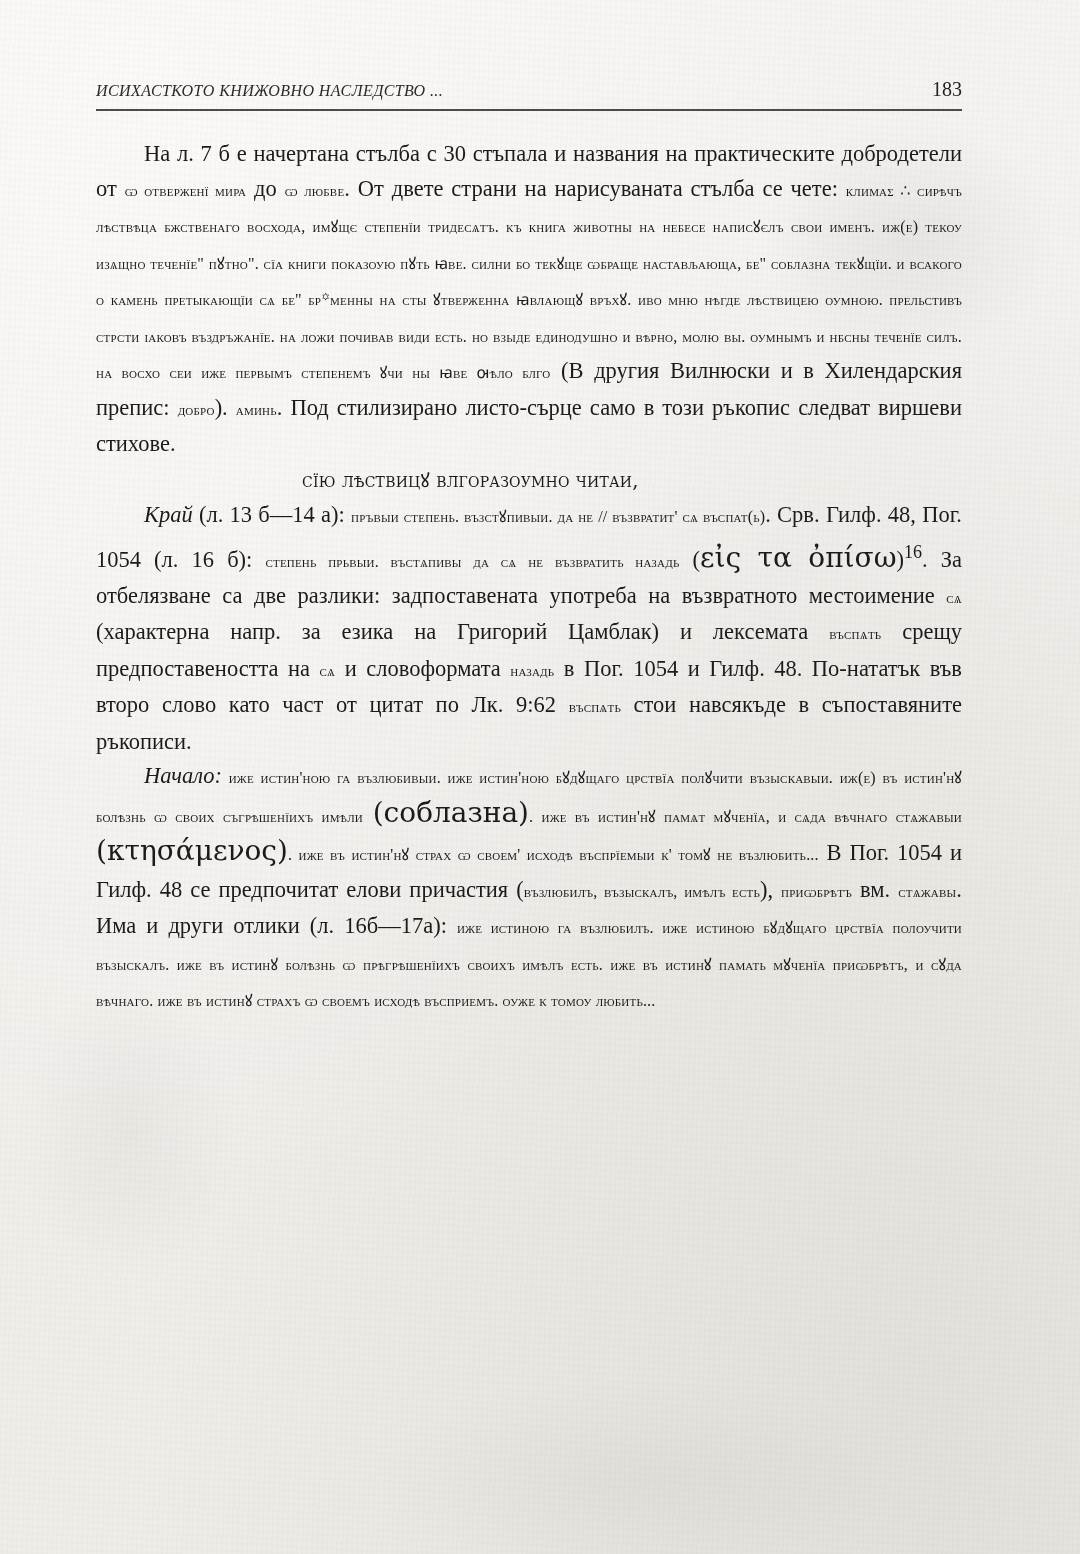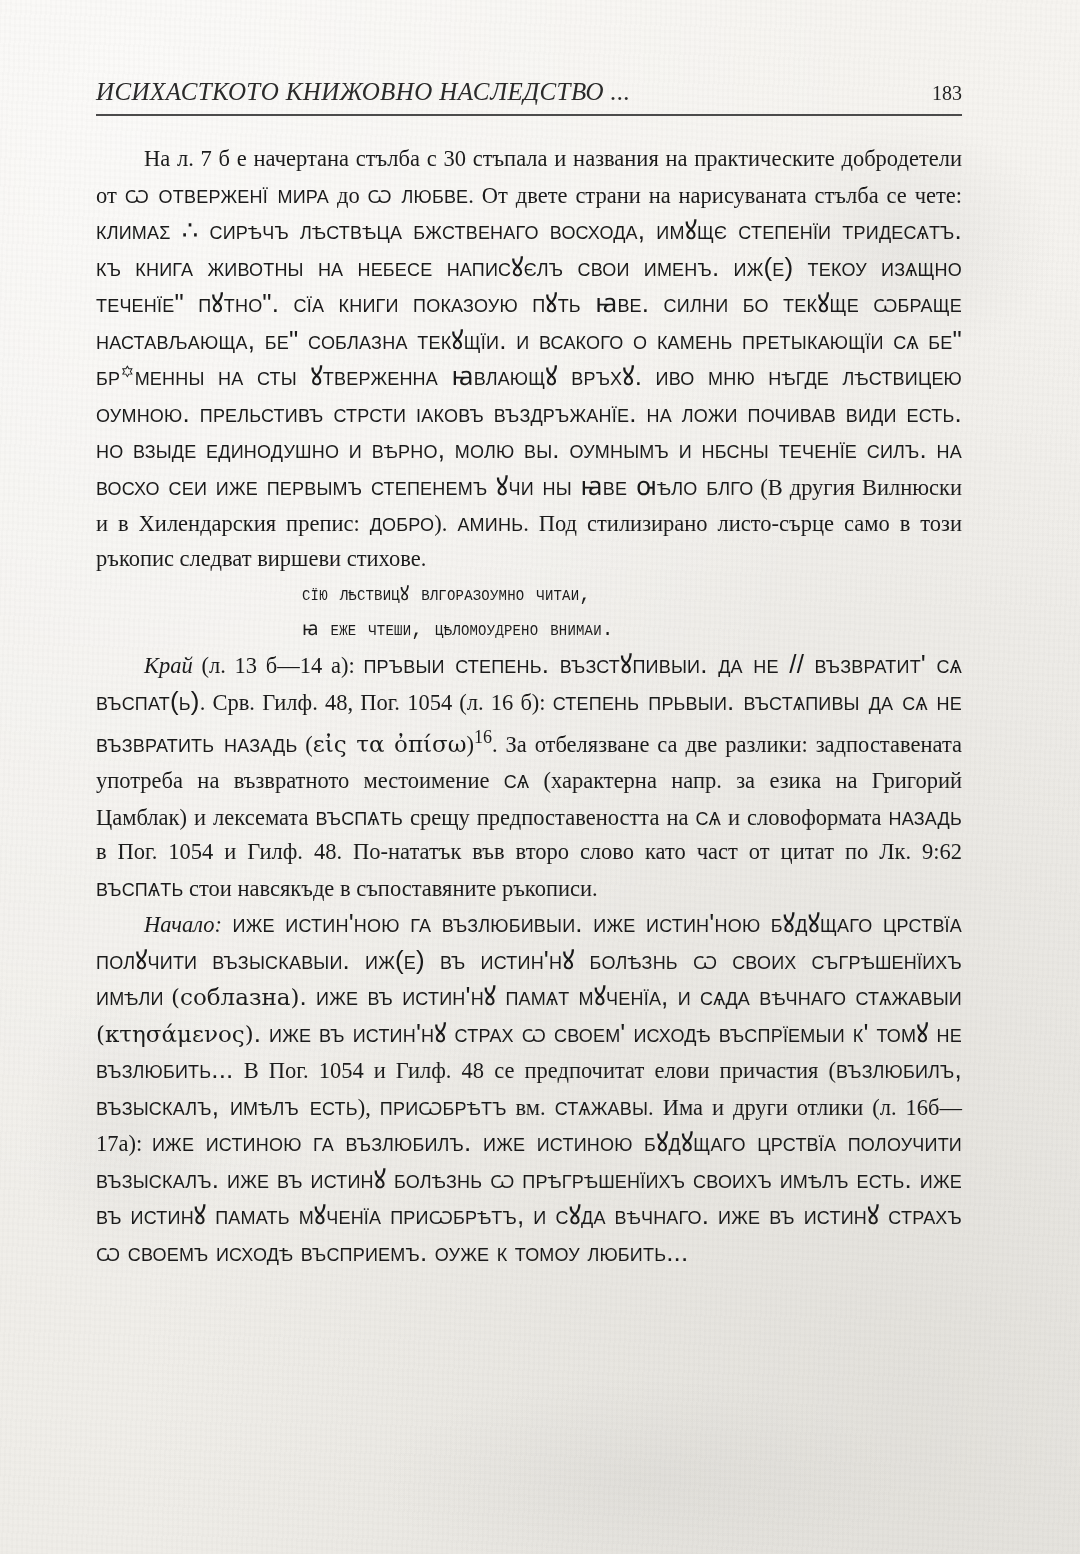--- a/index.html
+++ b/index.html
@@ -53,7 +53,7 @@
   }
   .running-head .title {
     font-style: italic;
-    font-size: 25px;
+    font-size: 16px;
     letter-spacing: 0.4px;
     color: #2a2a2a;
   }

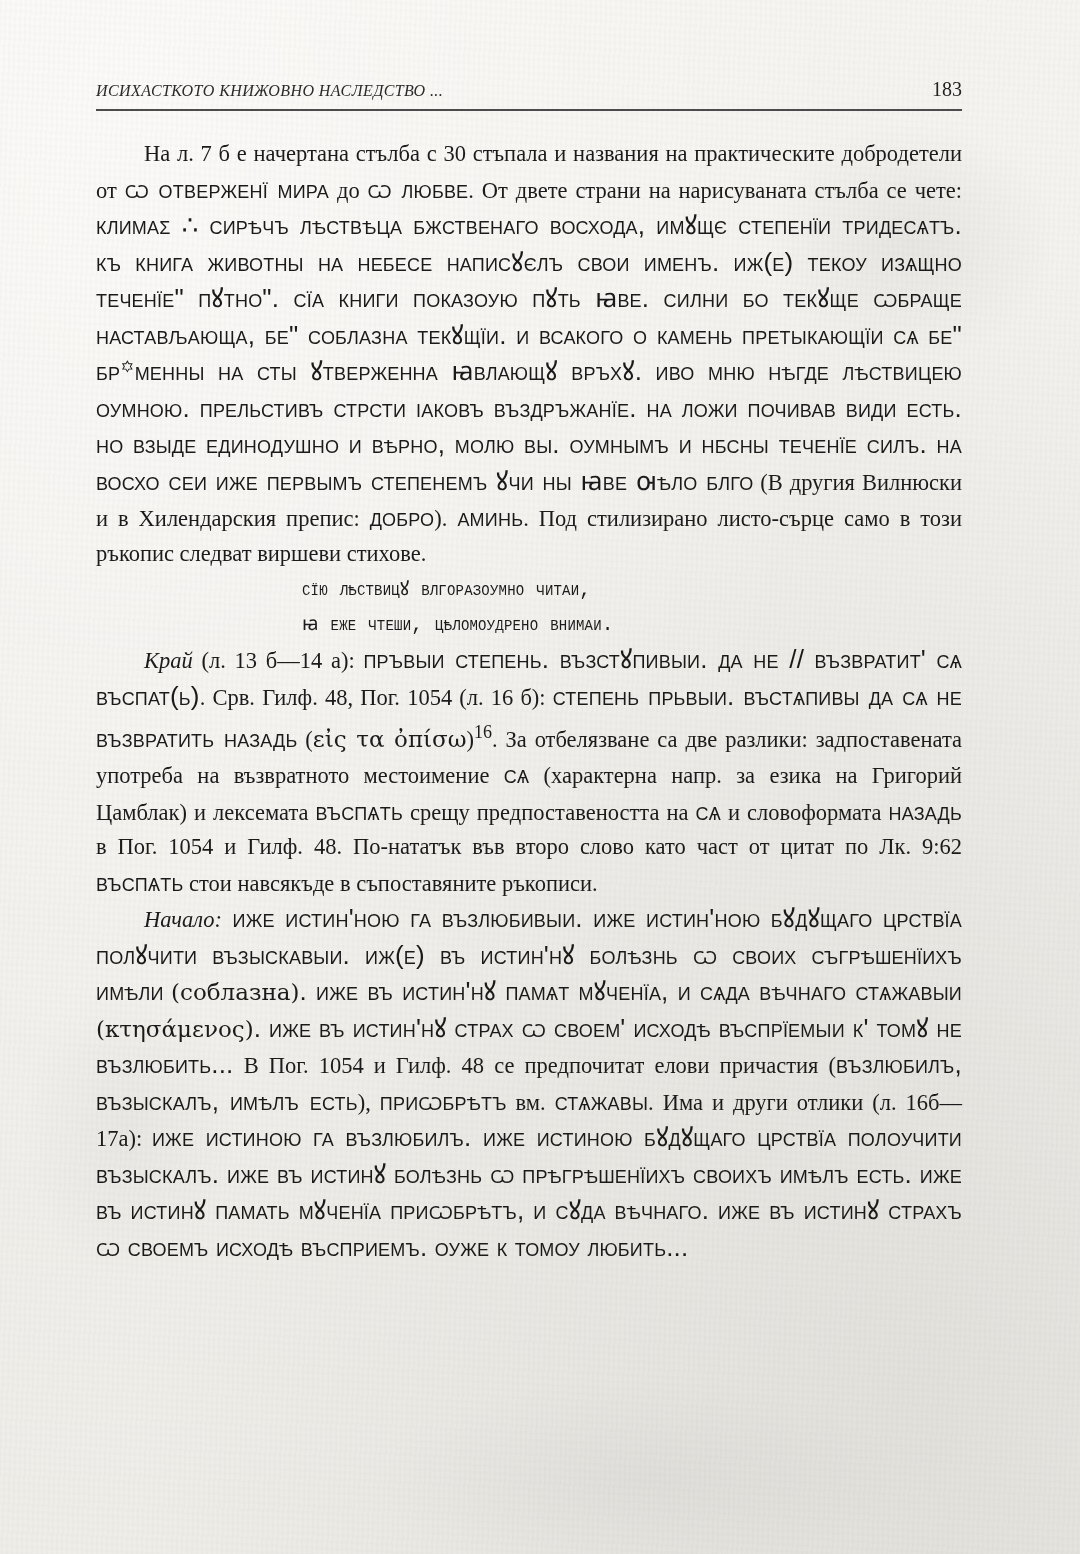--- a/index.html
+++ b/index.html
@@ -77,8 +77,8 @@
 
   
   .cs {
-    font-family: Liberation Sans, sans-serif;
-    font-size: 26px;
+    font-family: Liberation Serif, serif;
+    font-size: 16px;
     letter-spacing: 0.2px;
     font-variant: small-caps;
     text-transform: lowercase;

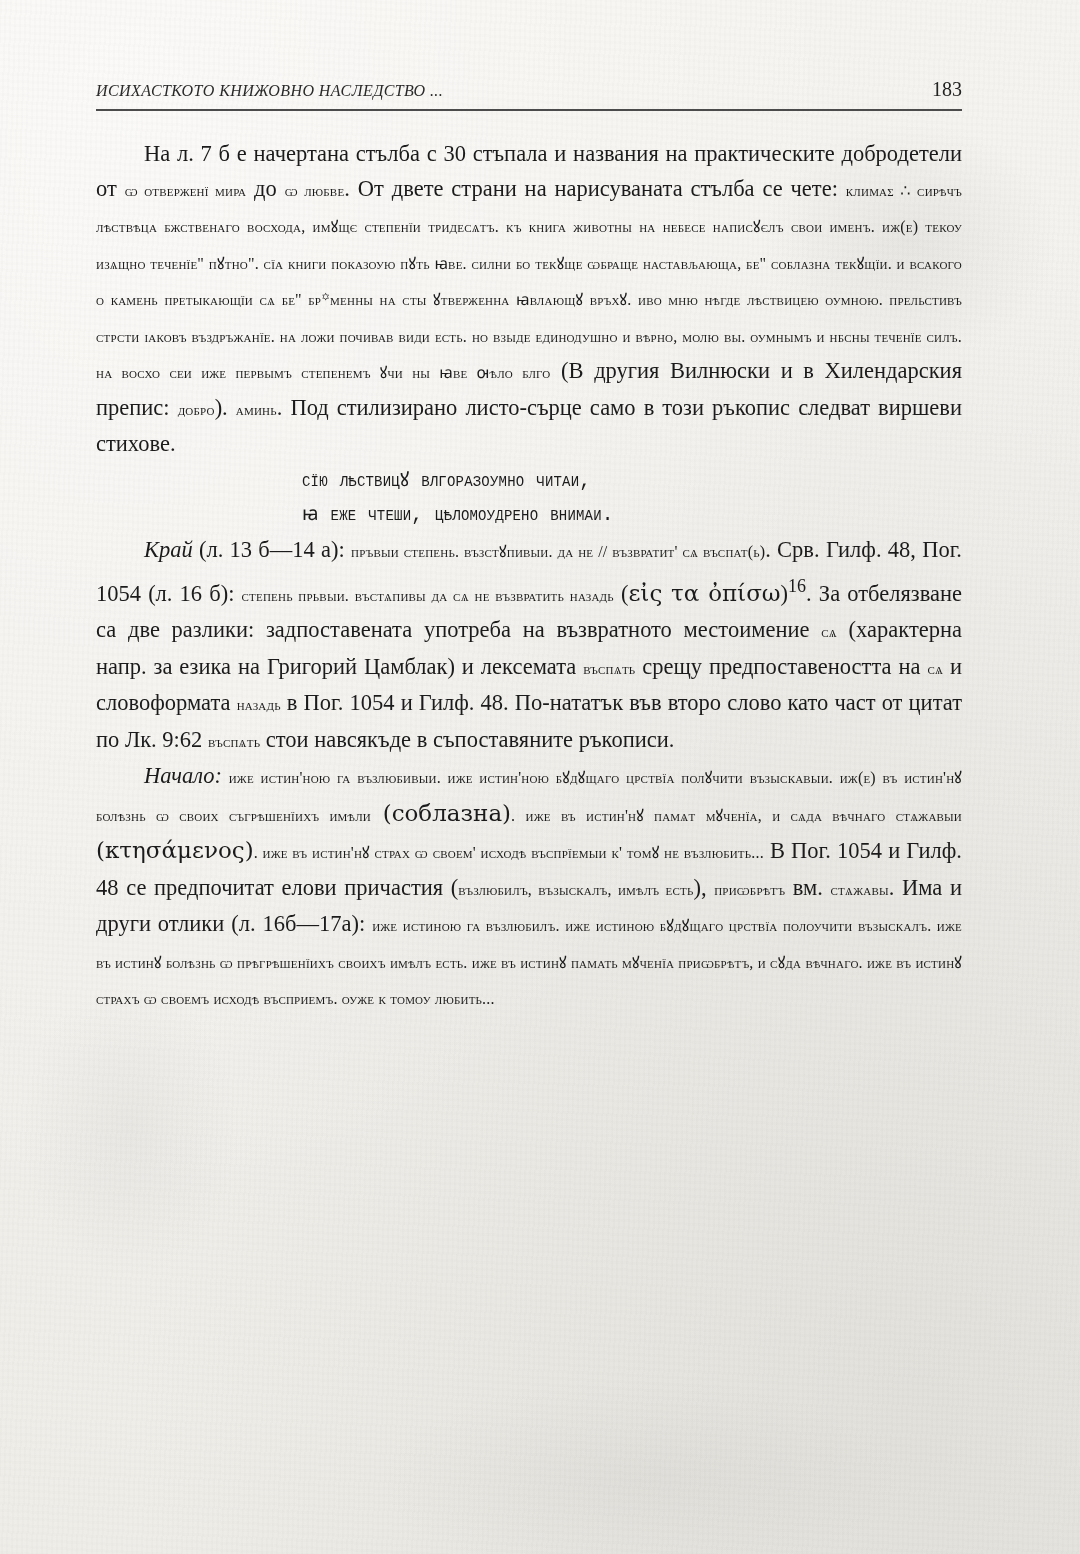--- a/index.html
+++ b/index.html
@@ -99,7 +99,7 @@
     text-align: left;
     padding-left: 206px;
   }
-  .verse .cs-blk { text-align: left; font-family: Liberation Mono, monospace; }
+  .verse .cs-blk { text-align: left; }
   sup { font-size: 18px; vertical-align: super; }
   .gr { font-family: "DejaVu Serif", serif; font-size: 23px; }
 </style>

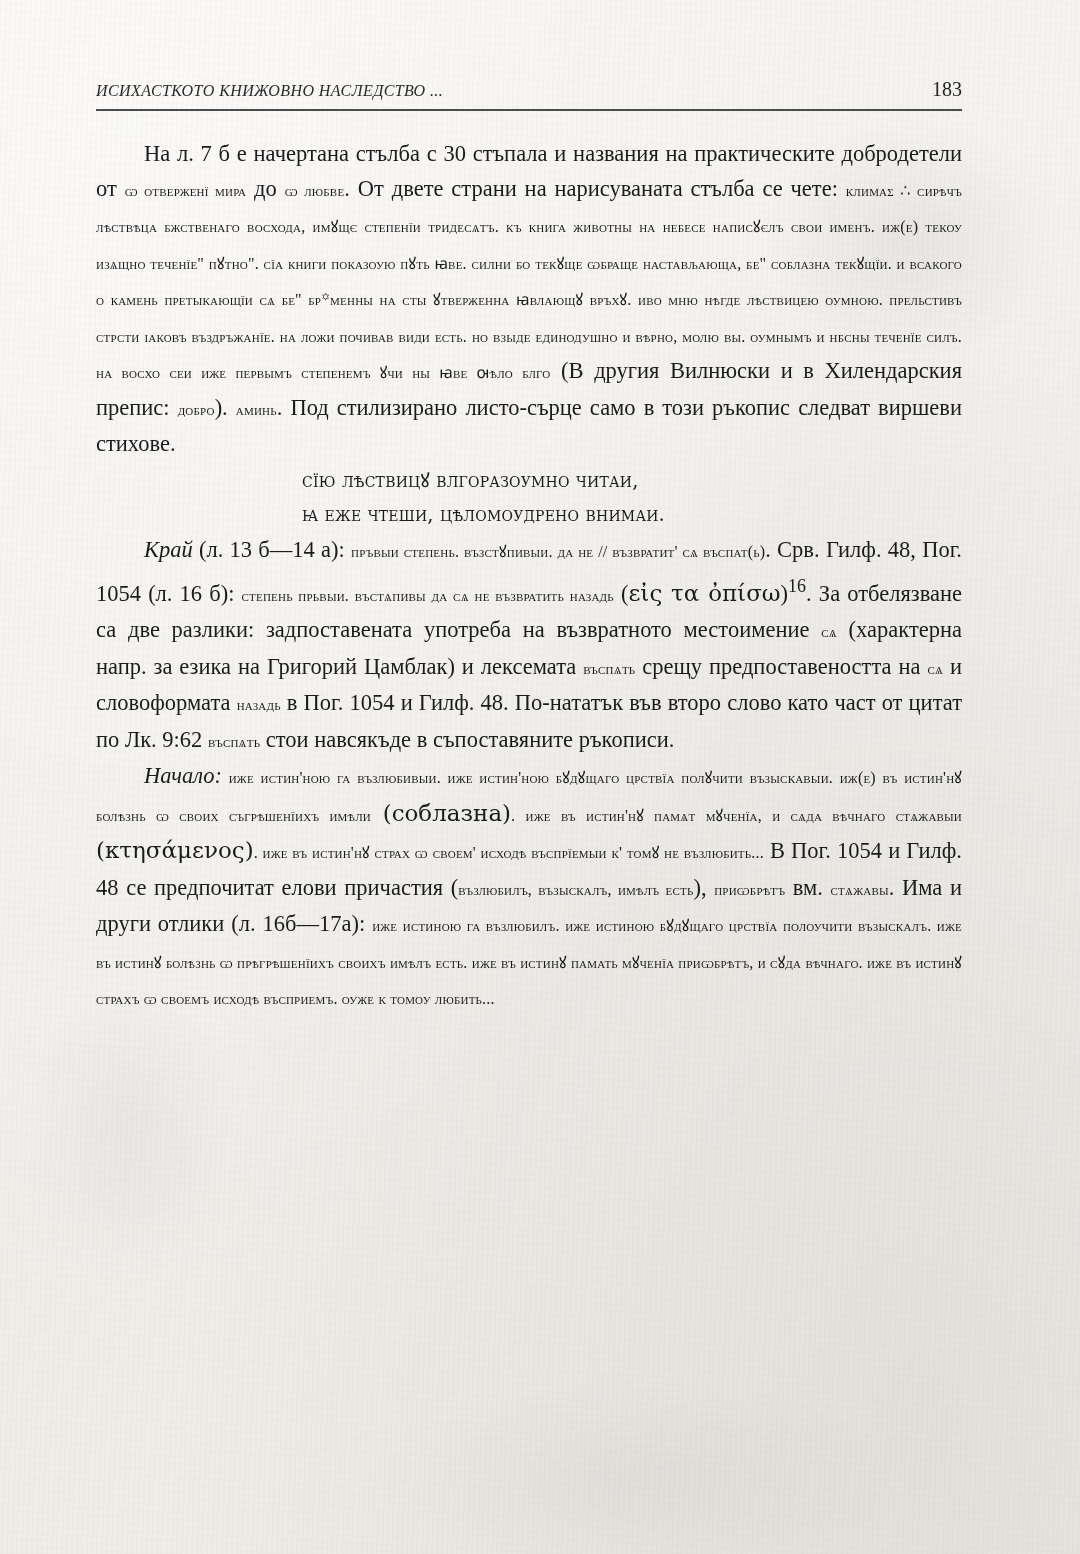--- a/index.html
+++ b/index.html
@@ -127,7 +127,6 @@
 
       <div class="verse">
         <span class="cs-blk">Сїю лѣствицꙋ влгоразоумно читаи,</span>
-        <span class="cs-blk">Ꙗ еже чтеши, цѣломоудрено внимаи.</span>
       </div>
 
 

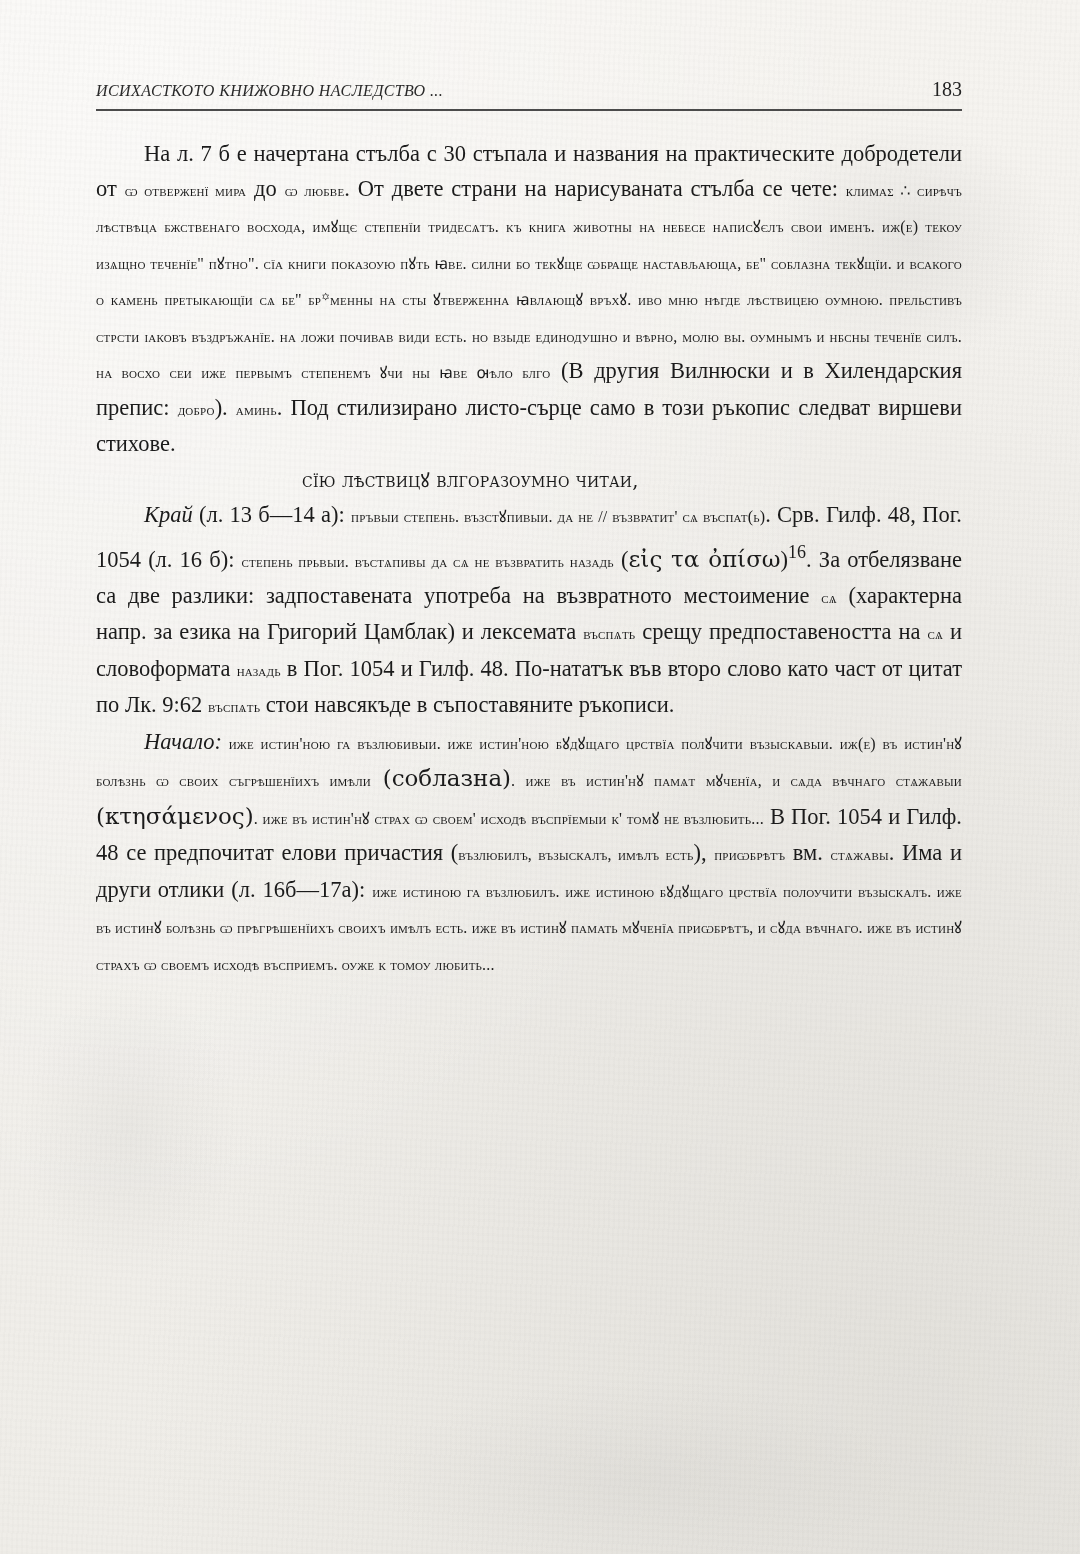--- a/index.html
+++ b/index.html
@@ -101,7 +101,7 @@
   }
   .verse .cs-blk { text-align: left; }
   sup { font-size: 18px; vertical-align: super; }
-  .gr { font-family: "DejaVu Serif", serif; font-size: 23px; }
+  .gr { font-family: "DejaVu Serif", serif; font-size: 28px; }
 </style>
 </head>
 <body>

